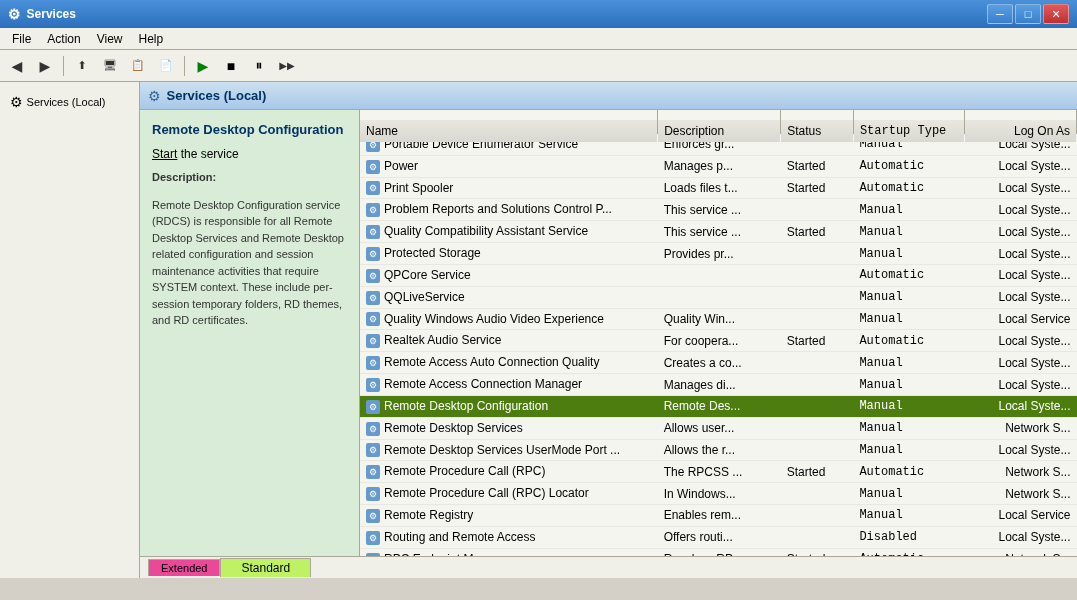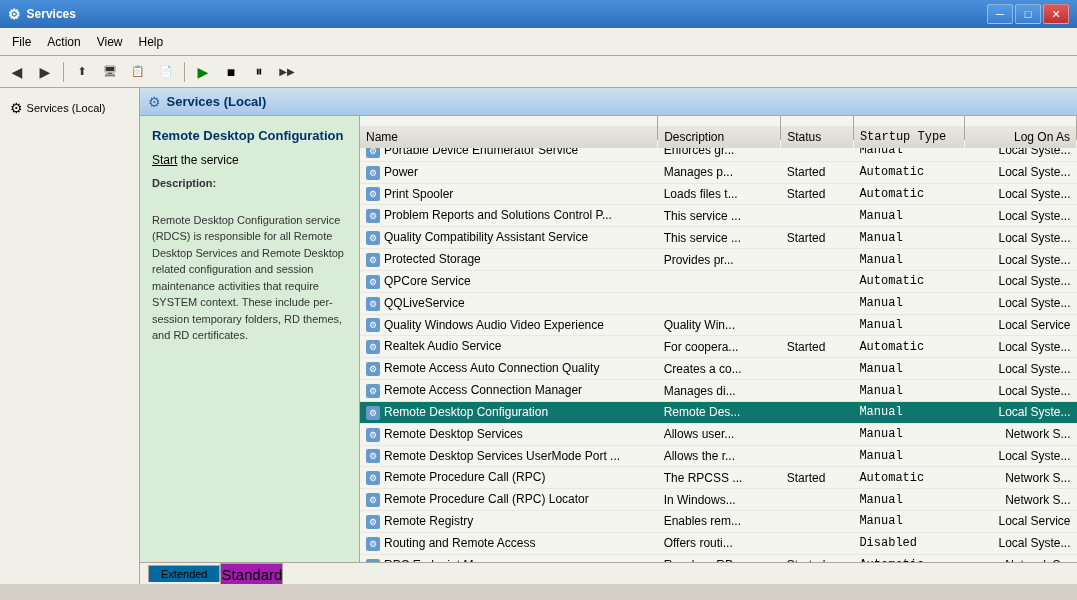--- a/index.html
+++ b/index.html
@@ -29,7 +29,7 @@
     
     .menu-bar {
       background: #f0efe8;
-      height: 28px;
+      height: 22px;
       display: flex;
       align-items: center;
       padding: 0 4px;

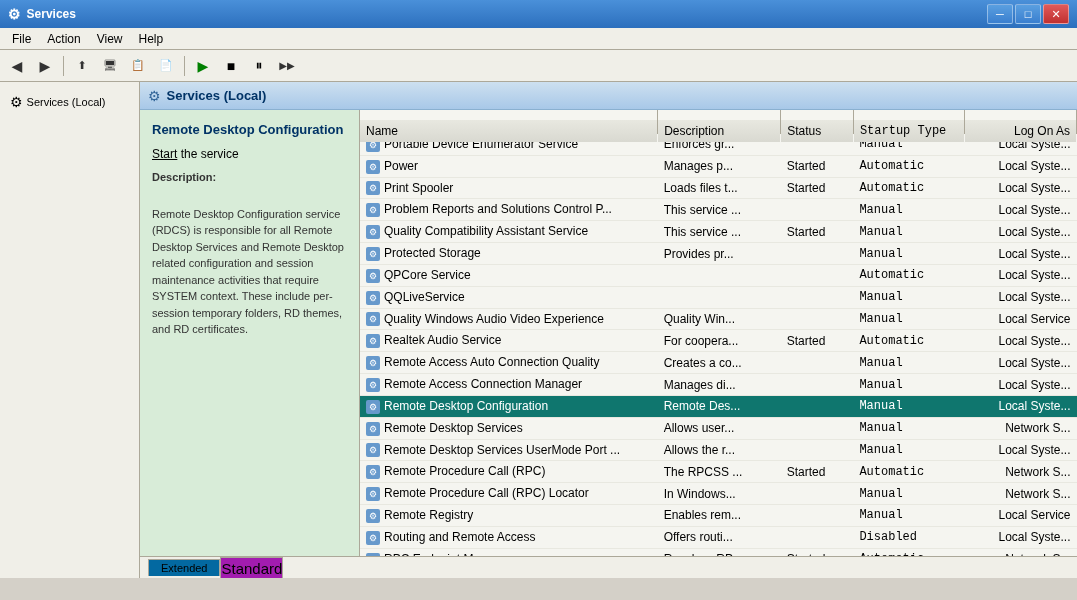--- a/index.html
+++ b/index.html
@@ -124,7 +124,7 @@
     }
     .left-panel-link { color: #000000; text-decoration: underline; cursor: pointer; }
     .left-panel-desc { color: #333; font-size: 11px; line-height: 1.5; margin-top: 8px; }
-    .left-panel-desc-title { font-size: 11px; font-weight: bold; margin-bottom: 20px; }
+    .left-panel-desc-title { font-size: 11px; font-weight: bold; margin-bottom: 11px; }
 
     
     .right-panel {

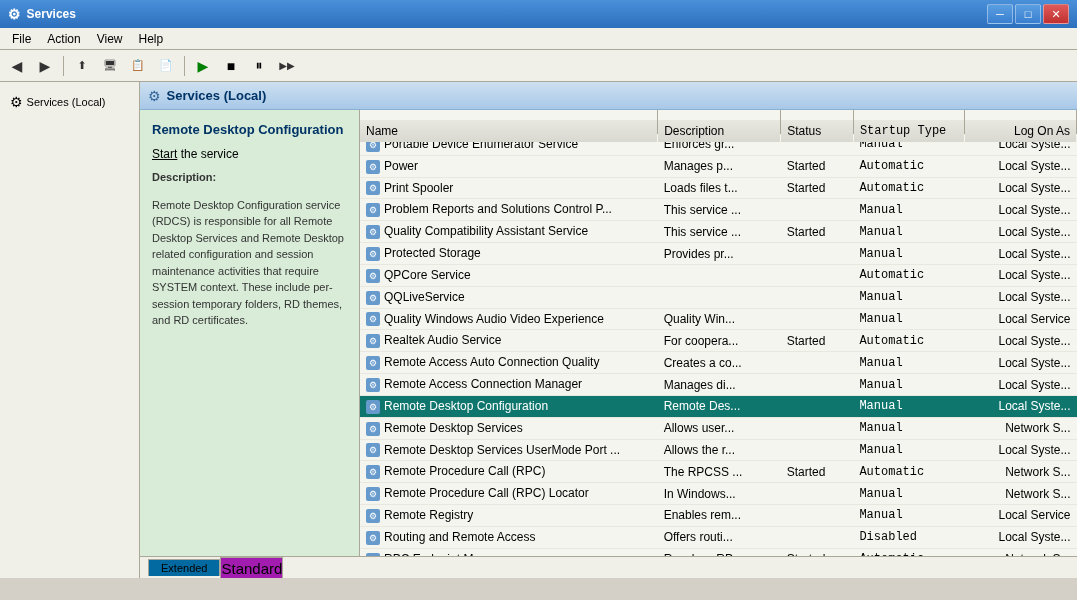--- a/index.html
+++ b/index.html
@@ -365,7 +365,7 @@
                   <td class="col-startup">Manual</td>
                   <td class="col-logon">Local Syste...</td>
                 </tr>
-                <tr style="background: #0f766e; color: rgb(255, 255, 255);">
+                <tr style="background: #4d7c0f; color: rgb(255, 255, 255);">
                   <td class="col-name"><span style="display: inline-block; width: 14px; height: 14px; background: rgb(102, 153, 204); border-radius: 2px; margin-right: 4px; vertical-align: middle; font-size: 9px; text-align: center; line-height: 14px; color: white;">⚙</span><span>Remote Desktop Configuration</span></td>
                   <td class="col-desc" style="color: white;">Remote Des...</td>
                   <td class="col-status"></td>

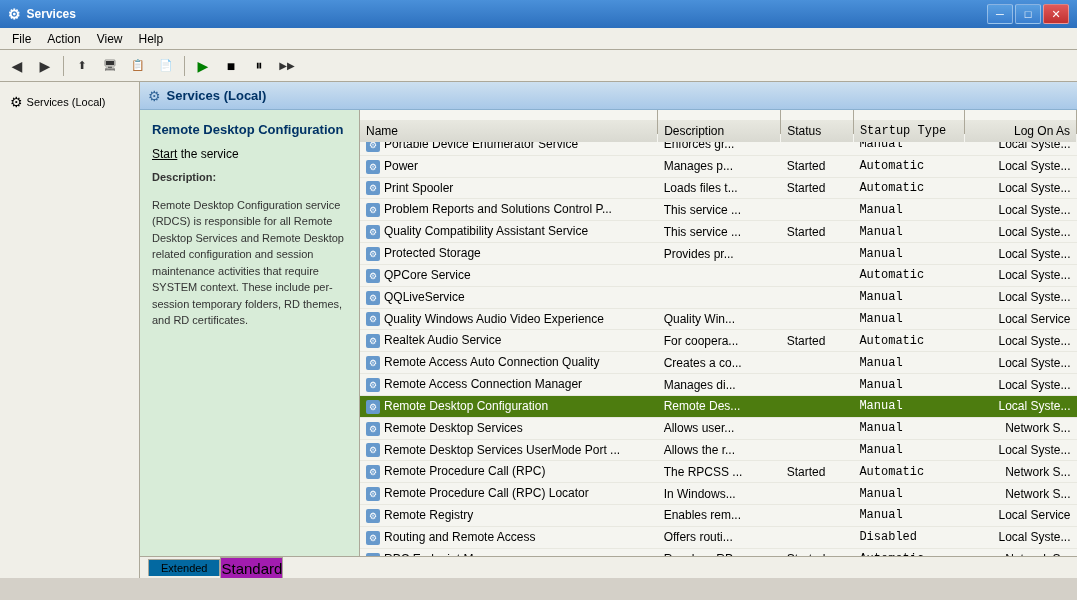--- a/index.html
+++ b/index.html
@@ -188,7 +188,7 @@
     }
     .tab-extended {
       padding: 2px 12px;
-      background: #0369a1;
+      background: #ec4899;
       border: 1px solid #aca899;
       border-bottom: none;
       margin-left: 8px;

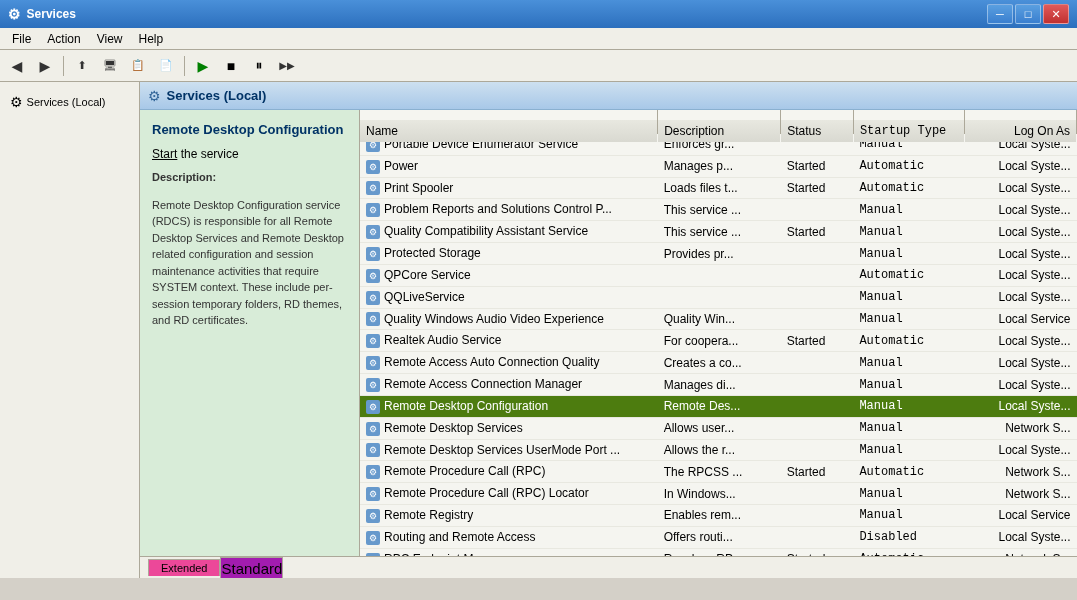--- a/index.html
+++ b/index.html
@@ -196,12 +196,12 @@
       font-size: 11px;
     }
     .tab-standard {
-      padding: 2px 0;
-      background: #a21caf;
+      padding: 2px 20px;
+      background: #bef264;
       border: 1px solid #aca899;
       border-bottom: none;
       cursor: pointer;
-      font-size: 15px;
+      font-size: 12px;
     }
   </style>
 </head>

